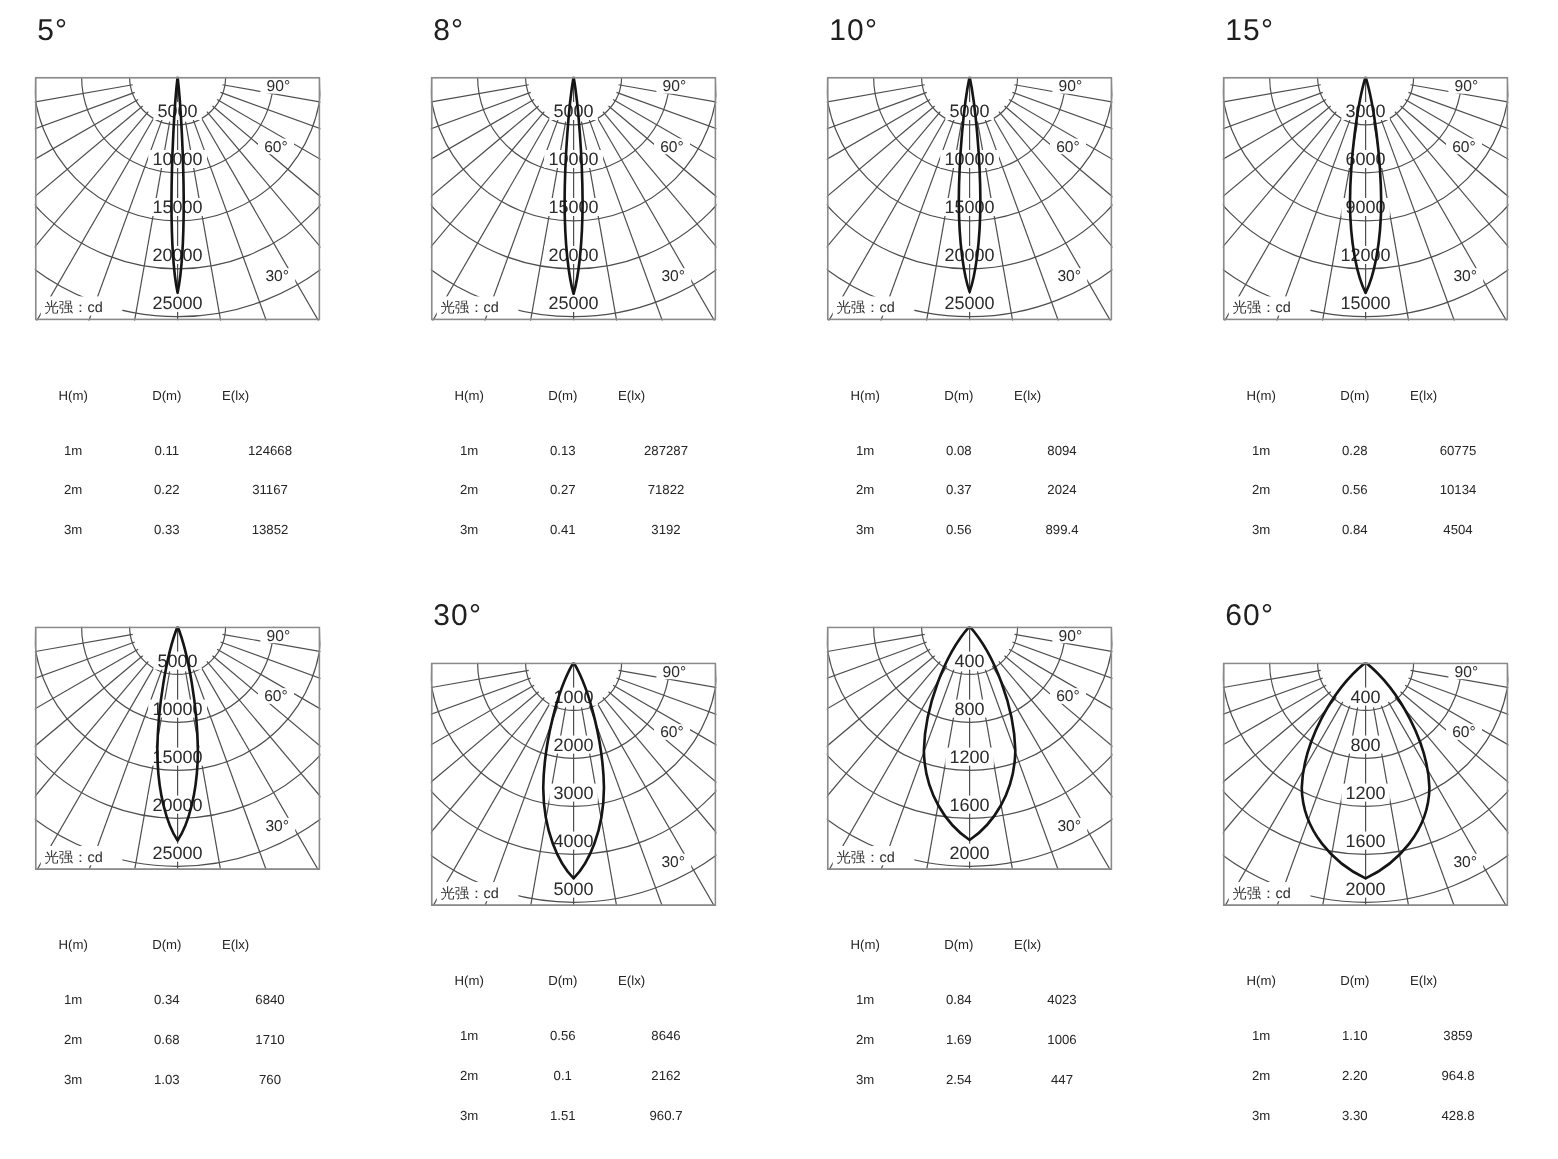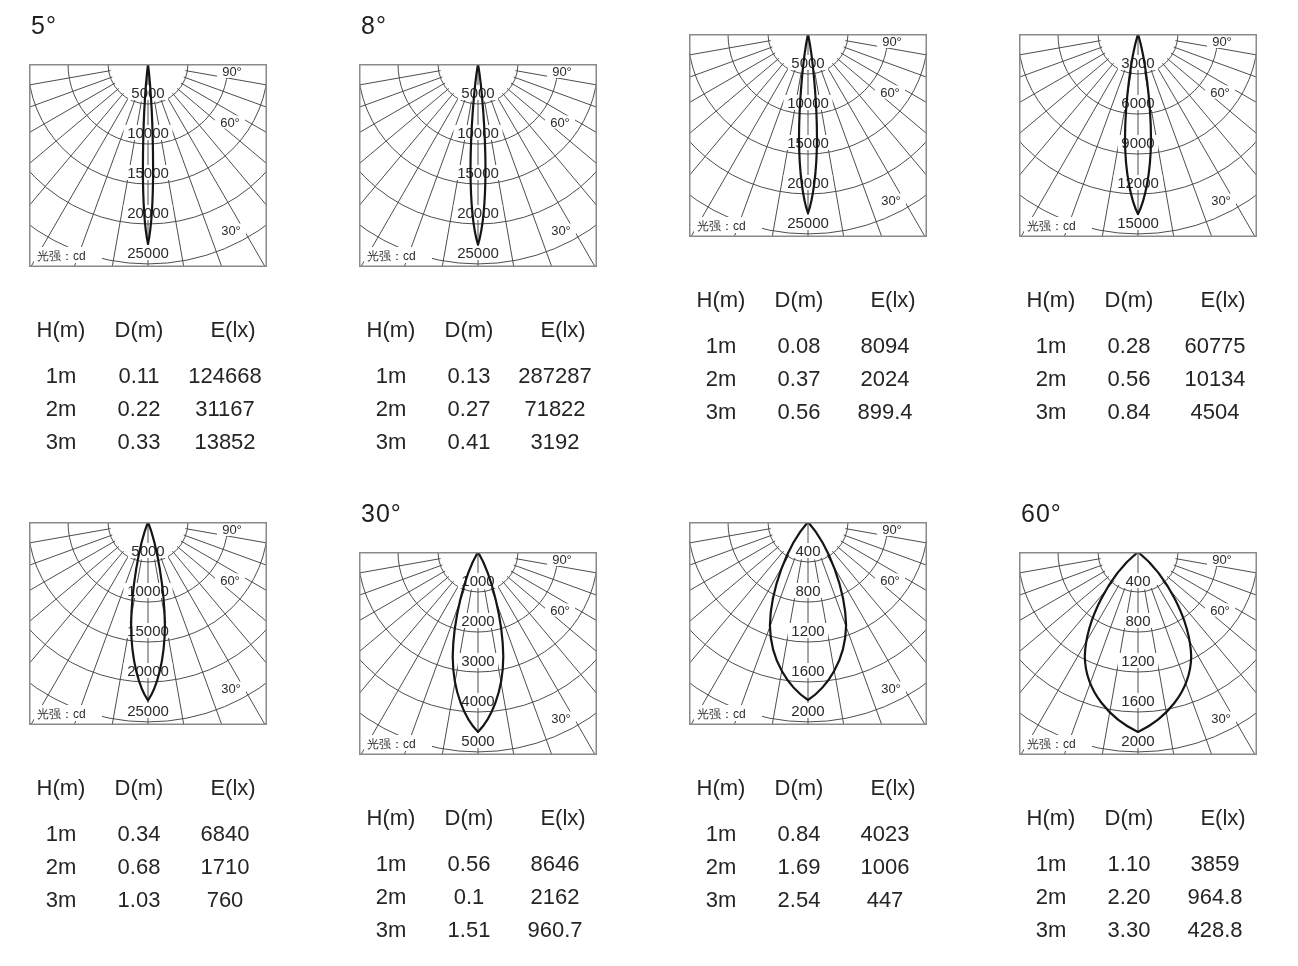--- a/index.html
+++ b/index.html
@@ -185,6 +185,7 @@
     </div>
   </div>
     <div class="chart-block" style="left: 689px; top: 10px;">
+    <div class="chart-title">10°</div>
     <svg class="polar-svg" width="238" height="203" viewBox="0 0 238 203" xmlns="http://www.w3.org/2000/svg">
         <defs>
           <clipPath id="clip2">

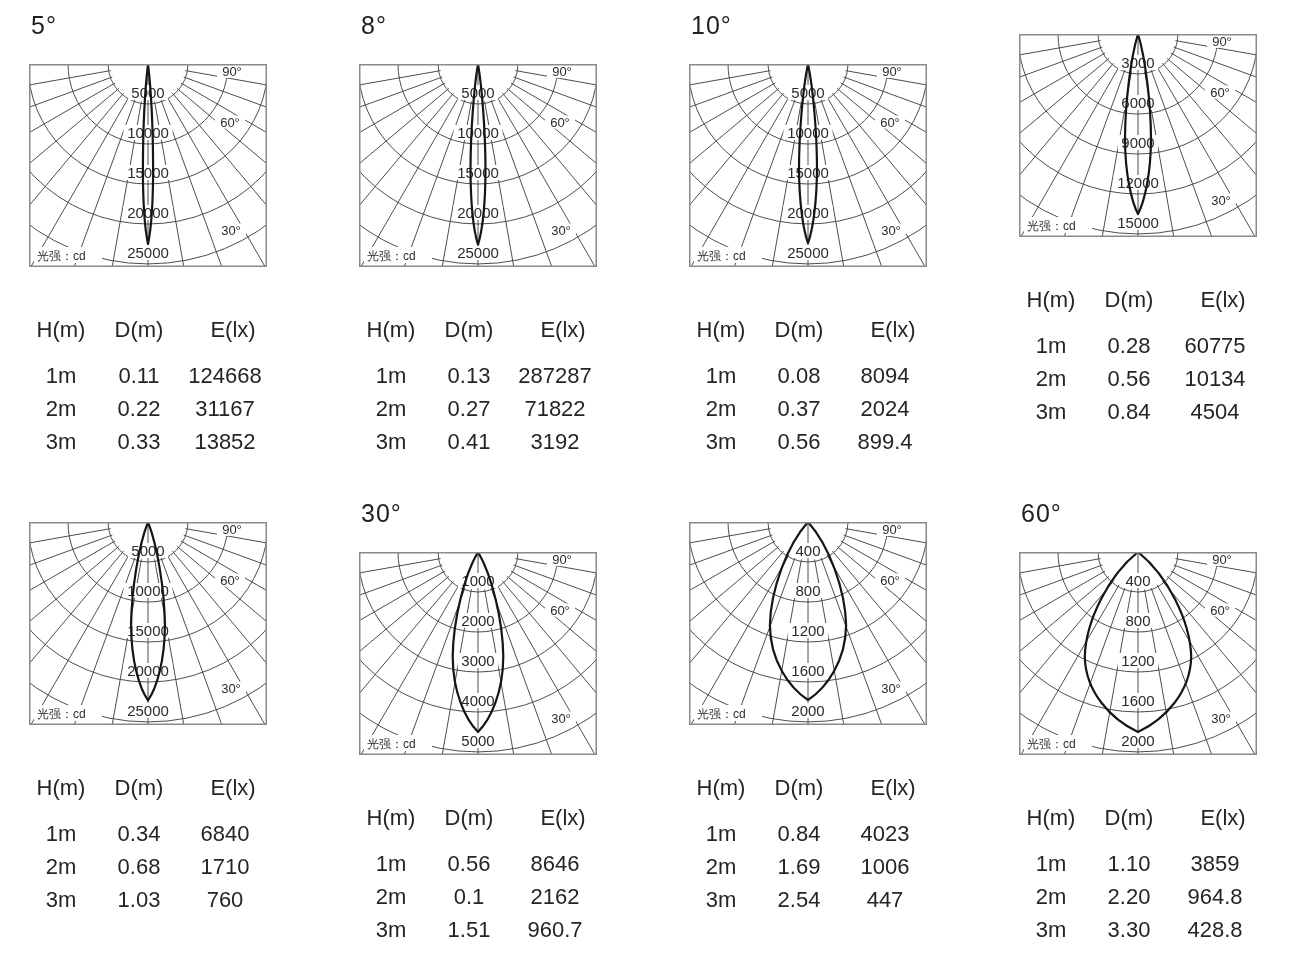--- a/index.html
+++ b/index.html
@@ -267,6 +267,7 @@
     </div>
   </div>
     <div class="chart-block" style="left: 1019px; top: 10px;">
+    <div class="chart-title">15°</div>
     <svg class="polar-svg" width="238" height="203" viewBox="0 0 238 203" xmlns="http://www.w3.org/2000/svg">
         <defs>
           <clipPath id="clip3">

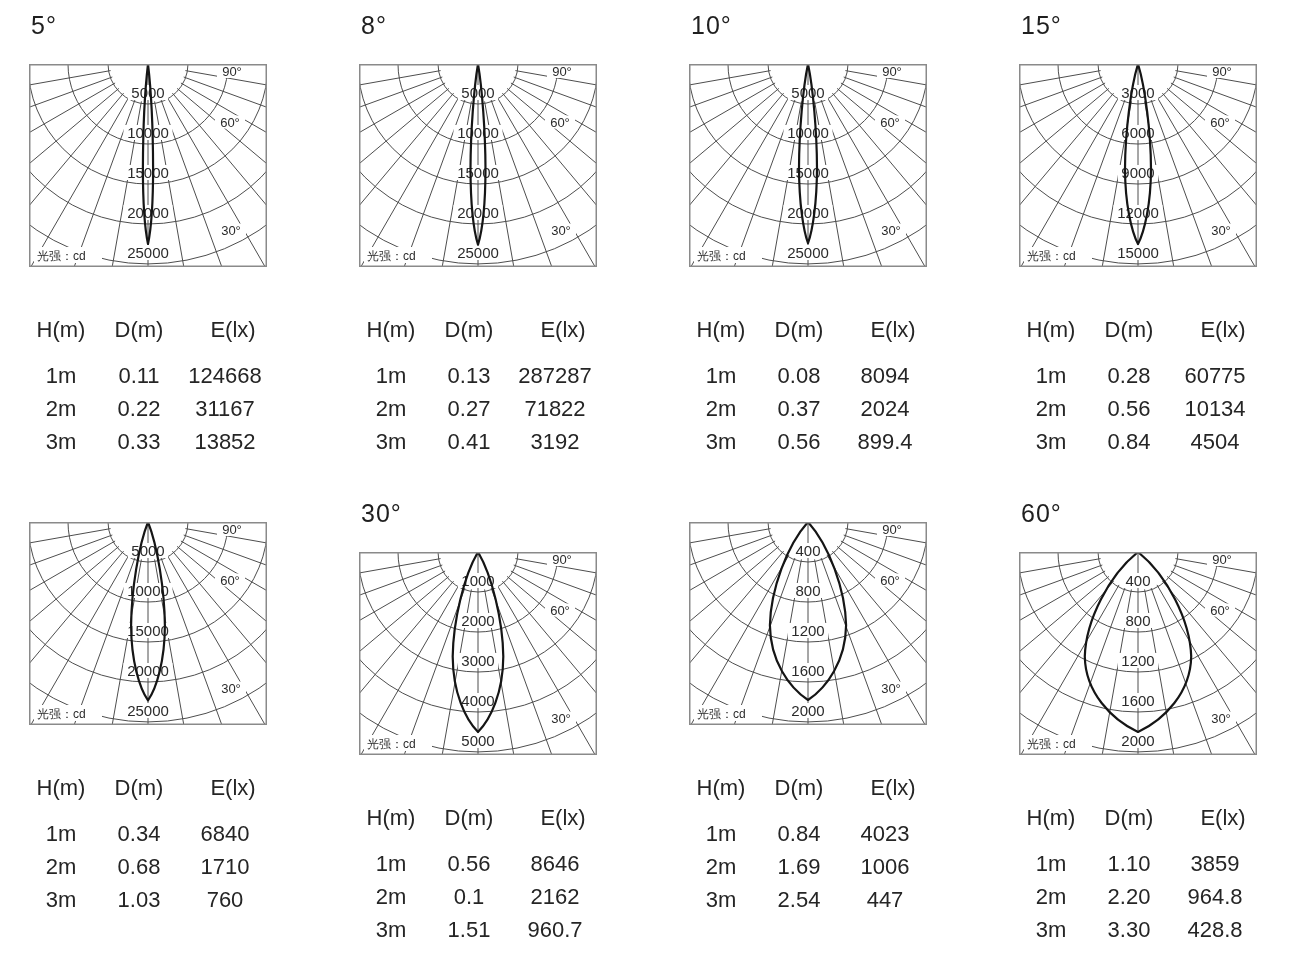--- a/index.html
+++ b/index.html
@@ -8,7 +8,7 @@
   .chart-block{position:absolute;width:252px;}
   .chart-title{font-size:25px;line-height:30px;color:#1f1f1f;padding-left:2px;letter-spacing:1px;}
   .polar-svg{display:block;margin-top:24px;background:#fff;}
-  .data-table{margin-top:52px;width:252px;font-size:22px;color:#252525;}
+  .data-table{margin-top:52px;width:252px;font-size:11px;color:#252525;}
   .tr{display:grid;grid-template-columns:64px 92px 96px;line-height:20px;}
   .tr.th{line-height:22px;margin-bottom:25px;}
   .tr.rowline{margin-bottom:13px;}

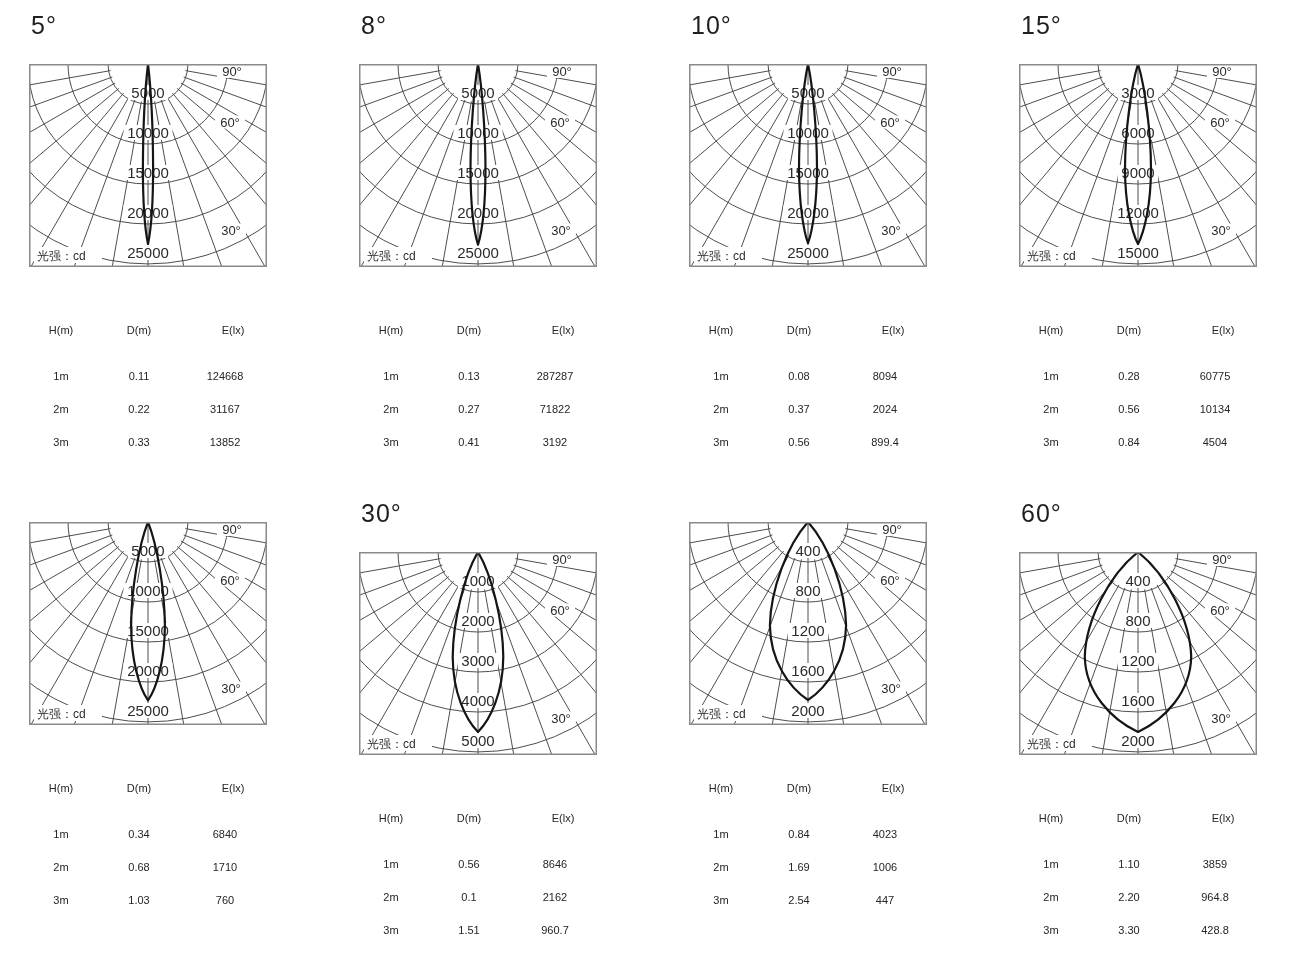--- a/index.html
+++ b/index.html
@@ -14,7 +14,7 @@
   .tr.rowline{margin-bottom:13px;}
   .tr span{display:block;text-align:center;}
   .tr.rowline span.e{text-align:center;padding-right:16px;}
-  .tr.th span.e{text-align:center;}
+  .tr.th span.e{text-align:left;}
 </style>
 </head>
 <body>

